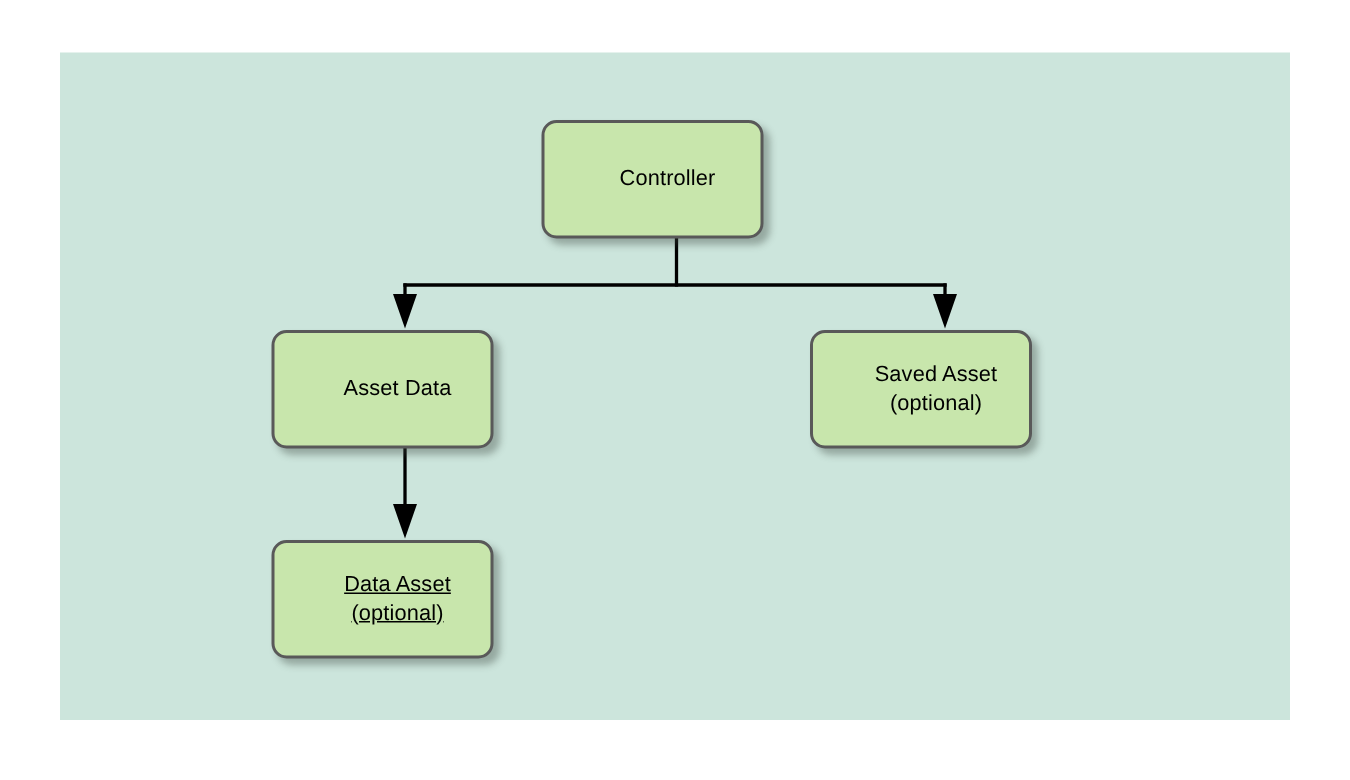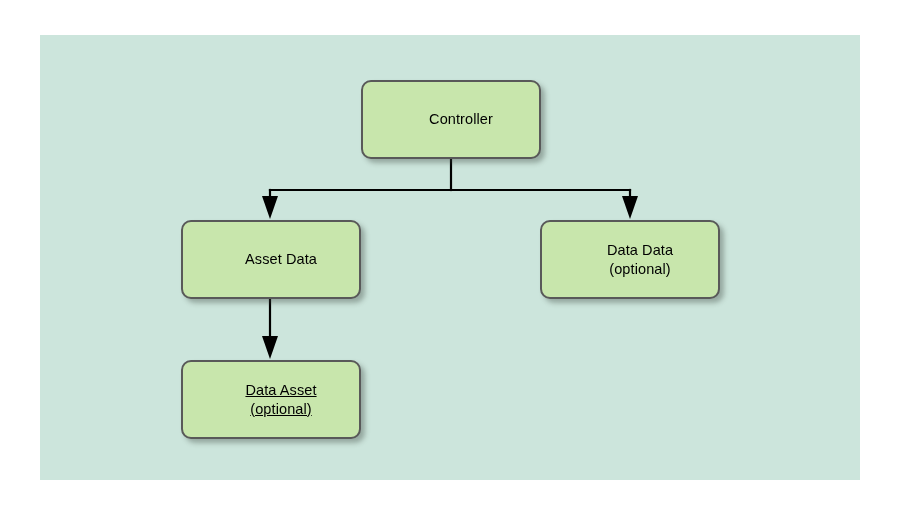--- a/index.html
+++ b/index.html
@@ -35,7 +35,7 @@
   .node {
     position: absolute;
     box-sizing: border-box;
-    width: 180px;
+    width: 148px;
     height: 79px;
     background: #c8e6ac;
     border: 2px solid #595959;

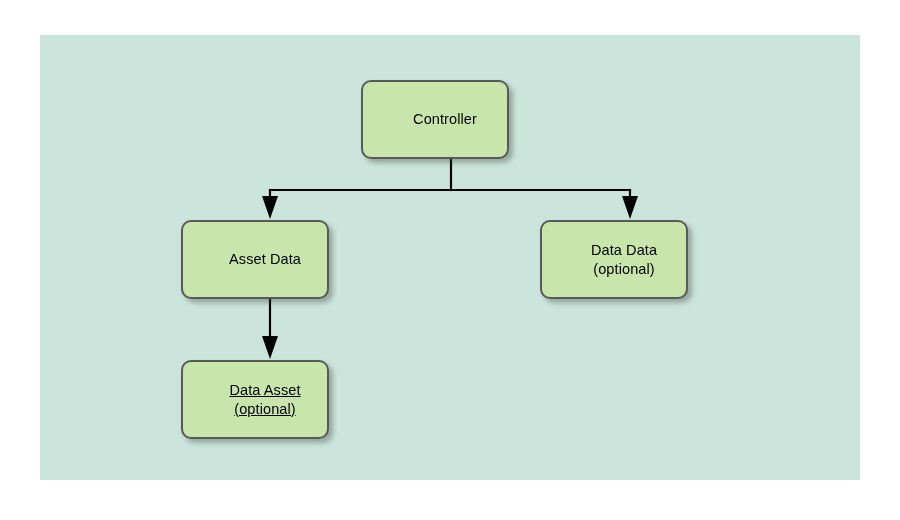--- a/index.html
+++ b/index.html
@@ -96,7 +96,7 @@
   </div>
 
   <div class="node" id="node-saved-data">
-    <span class="node-label">Data Data
+    <span class="node-label">Saved Asset
 (optional)</span>
   </div>
 

